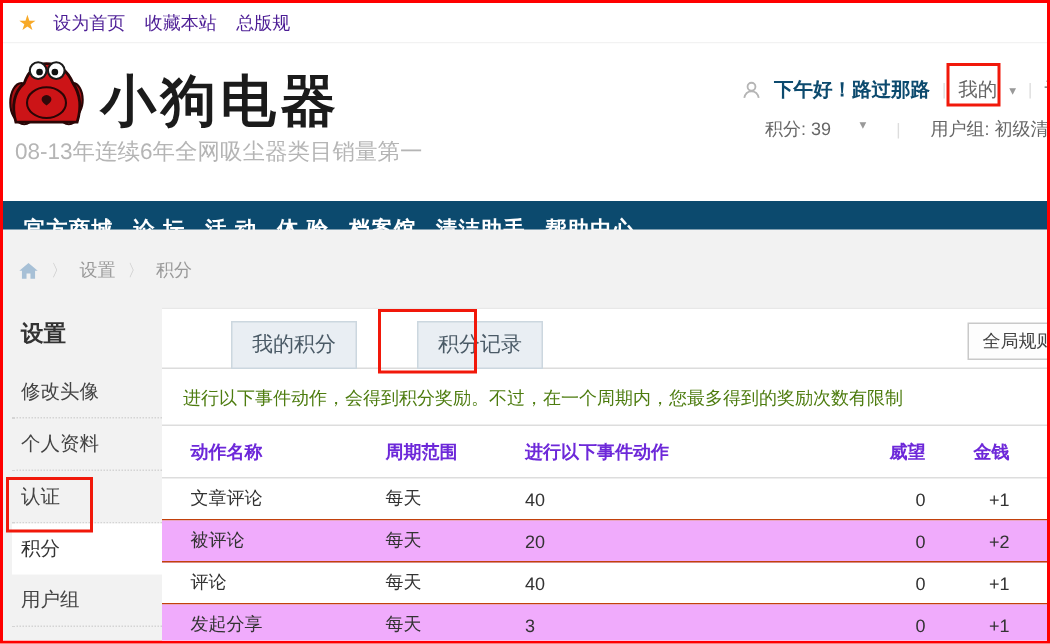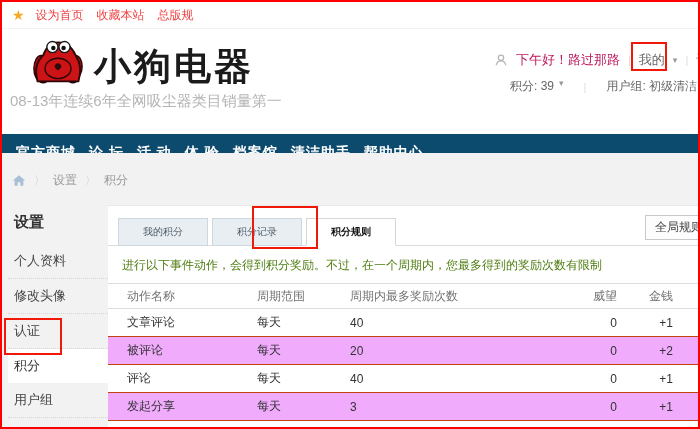--- a/index.html
+++ b/index.html
@@ -20,7 +20,7 @@
     border-bottom:1px solid #f2f2f2;
   }
   .topstrip .star { color:#f7a928; font-size:14px; margin-right:-2px; }
-  .topstrip a { color:#ef4444; text-decoration:none; cursor:pointer;font-family:Liberation Mono, monospace; }
+  .topstrip a { color:#4c1d95; text-decoration:none; cursor:pointer;font-family:Liberation Mono, monospace; }
   
   .header { position:absolute; left:0; top:27px; right:0; height:88px; background:#fff; }
   .logo { position:absolute; left:28px; top:6px; display:flex; align-items:flex-end; }

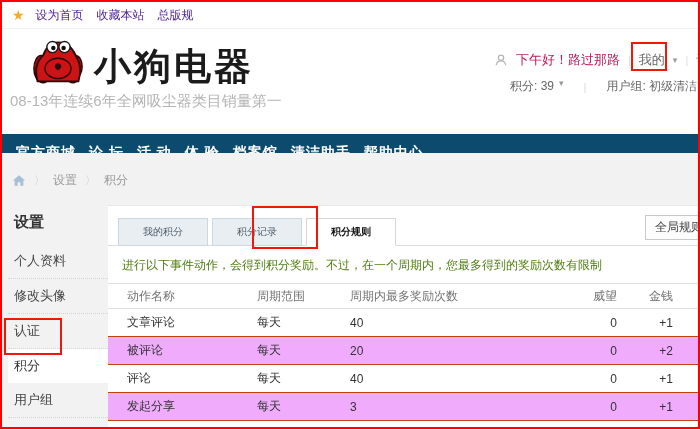--- a/index.html
+++ b/index.html
@@ -23,7 +23,7 @@
   .topstrip a { color:#4c1d95; text-decoration:none; cursor:pointer;font-family:Liberation Mono, monospace; }
   
   .header { position:absolute; left:0; top:27px; right:0; height:88px; background:#fff; }
-  .logo { position:absolute; left:28px; top:6px; display:flex; align-items:flex-end; }
+  .logo { position:absolute; left:1px; top:6px; display:flex; align-items:flex-end; }
   .logo-title { font-size:37px; font-weight:900; color:#1b1b1b; letter-spacing:3px; line-height:1; margin-left:8px; margin-bottom:6px; }
   .tagline { position:absolute; left:8px; top:63px; font-size:15px; color:#b5b5b5; white-space:nowrap; }
   .uinfo1 { position:absolute; left:492px; top:22px; display:flex; align-items:center; gap:8px; font-size:13px; color:#666; white-space:nowrap; }

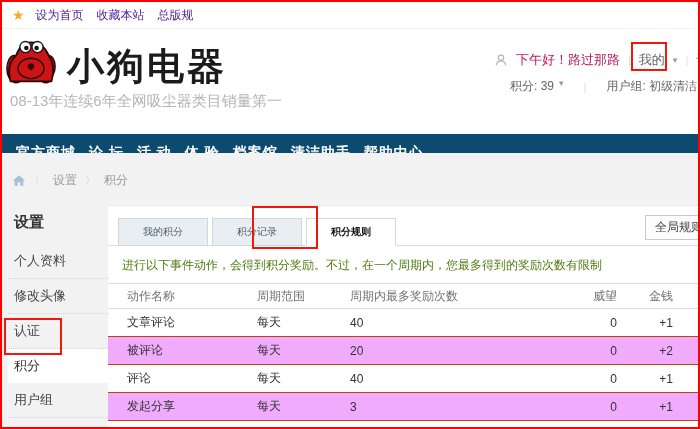--- a/index.html
+++ b/index.html
@@ -27,7 +27,7 @@
   .logo-title { font-size:37px; font-weight:900; color:#1b1b1b; letter-spacing:3px; line-height:1; margin-left:8px; margin-bottom:6px; }
   .tagline { position:absolute; left:8px; top:63px; font-size:15px; color:#b5b5b5; white-space:nowrap; }
   .uinfo1 { position:absolute; left:492px; top:22px; display:flex; align-items:center; gap:8px; font-size:13px; color:#666; white-space:nowrap; }
-  .uinfo1 .greet { font-weight:normal; color:#be185d; }
+  .uinfo1 .greet { font-weight:bold; color:#0c4a6e; }
   .uinfo1 .sep, .uinfo2 .sep { color:#ddd; font-size:11px; }
   .caret { color:#999; font-size:9px; }
   .uinfo2 { position:absolute; left:508px; top:49px; display:flex; align-items:center; gap:20px; font-size:12px; color:#666; white-space:nowrap; }

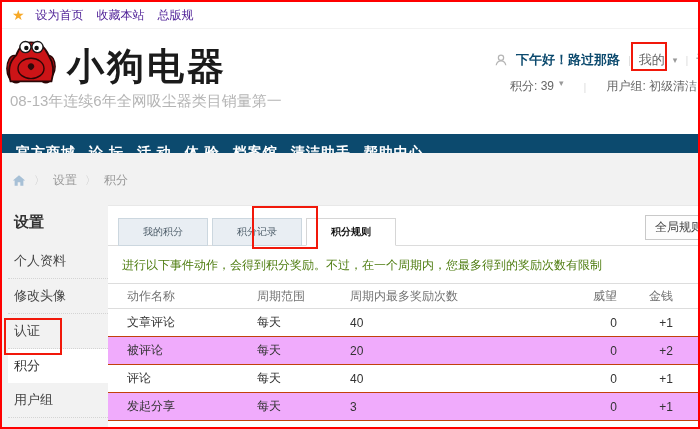--- a/index.html
+++ b/index.html
@@ -124,7 +124,7 @@
 
   </div>
   <div class="uinfo2">
-    <span style="display:flex;align-items:flex-start;gap:5px;">
+    <span style="display:flex;align-items:flex-start;gap:19px;">
       <span>积分: 39</span>
       <span class="caret">▾</span>
     </span>

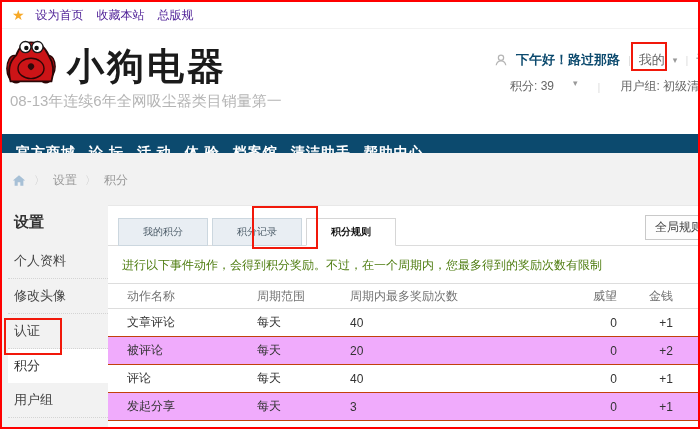--- a/index.html
+++ b/index.html
@@ -53,8 +53,8 @@
   .tabstrip { position:relative; height:40px; border-bottom:1px solid #dcdcdc; }
   .tabs { position:absolute; left:10px; bottom:-1px; display:flex; gap:4px; }
   .tab {
-    font-size:10px; color:#4a5a66; background:#e9eef3;
-    border:1px solid #ccd7df; padding:6px 24px; cursor:pointer; white-space:nowrap;
+    font-size:14px; color:#4a5a66; background:#e9eef3;
+    border:1px solid #ccd7df; padding:6px 13px; cursor:pointer; white-space:nowrap;margin-left:36px;
   }
   .tab.active { background:#fff; border-color:#d6d6d6; border-bottom-color:#fff; font-weight:bold; color:#111; }
   .globalbtn {

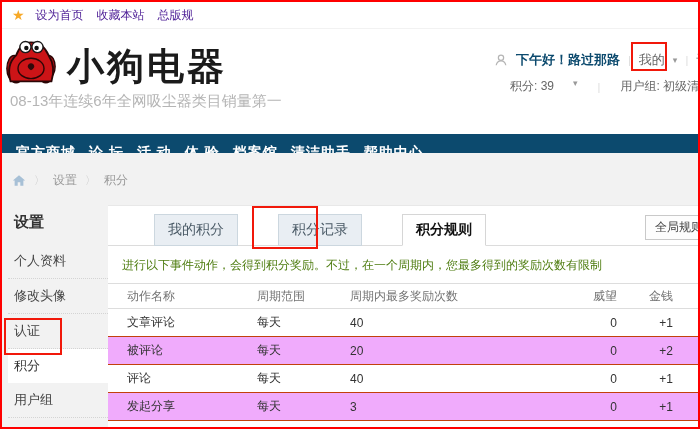--- a/index.html
+++ b/index.html
@@ -170,7 +170,6 @@
       <div class="tabs">
         <div class="tab">我的积分</div>
         <div class="tab">积分记录</div>
-        <div class="tab active">积分规则</div>
       </div>
       <div class="globalbtn">全局规则</div>
     </div>

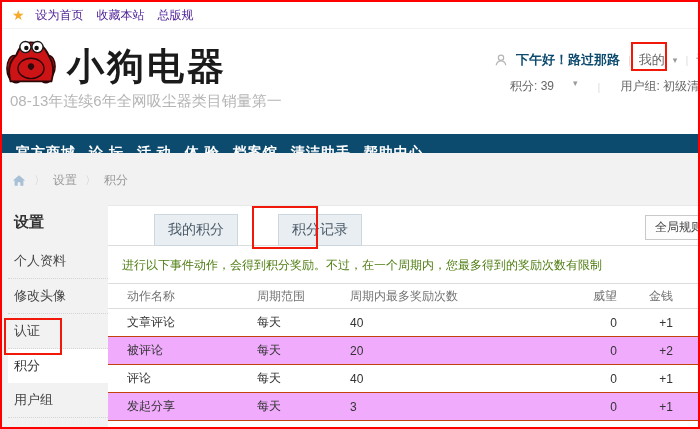--- a/index.html
+++ b/index.html
@@ -156,8 +156,8 @@
 
   <div class="sidebar">
     <div class="sidebar-title">设置</div>
+    <div class="side-item">修改头像</div>
     <div class="side-item">个人资料</div>
-    <div class="side-item">修改头像</div>
     <div class="side-item">认证</div>
     <div class="side-item active">积分</div>
     <div class="side-item">用户组</div>

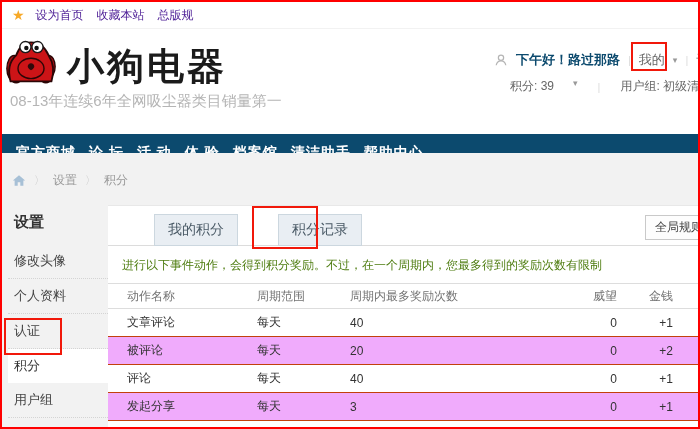--- a/index.html
+++ b/index.html
@@ -72,7 +72,7 @@
     border-bottom:1px solid #c2410c;
   }
   .grid-row .c4, .grid-row .c5 { text-align:right; }
-  .grid-head { border-top:1px solid #ddd; border-bottom:1px solid #ddd; height:26px; color:#737373; }
+  .grid-head { border-top:1px solid #ddd; border-bottom:1px solid #ddd; height:36px; color:#6d28d9;font-weight:bold; }
   .grid-row.stripe { background:#f0abfc; }
   
   .ann { position:absolute; border:2px solid #f1180a; z-index:50; pointer-events:none; }

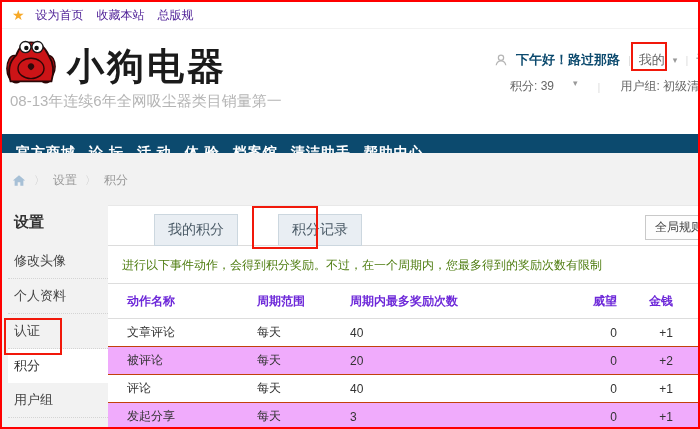--- a/index.html
+++ b/index.html
@@ -179,7 +179,7 @@
     <div class="grid-row grid-head">
       <span class="c1">动作名称</span>
       <span class="c2">周期范围</span>
-      <span class="c3">周期内最多奖励次数</span>
+      <span class="c3">进行以下事件动作</span>
       <span class="c4">威望</span>
       <span class="c5">金钱</span>
     </div>

